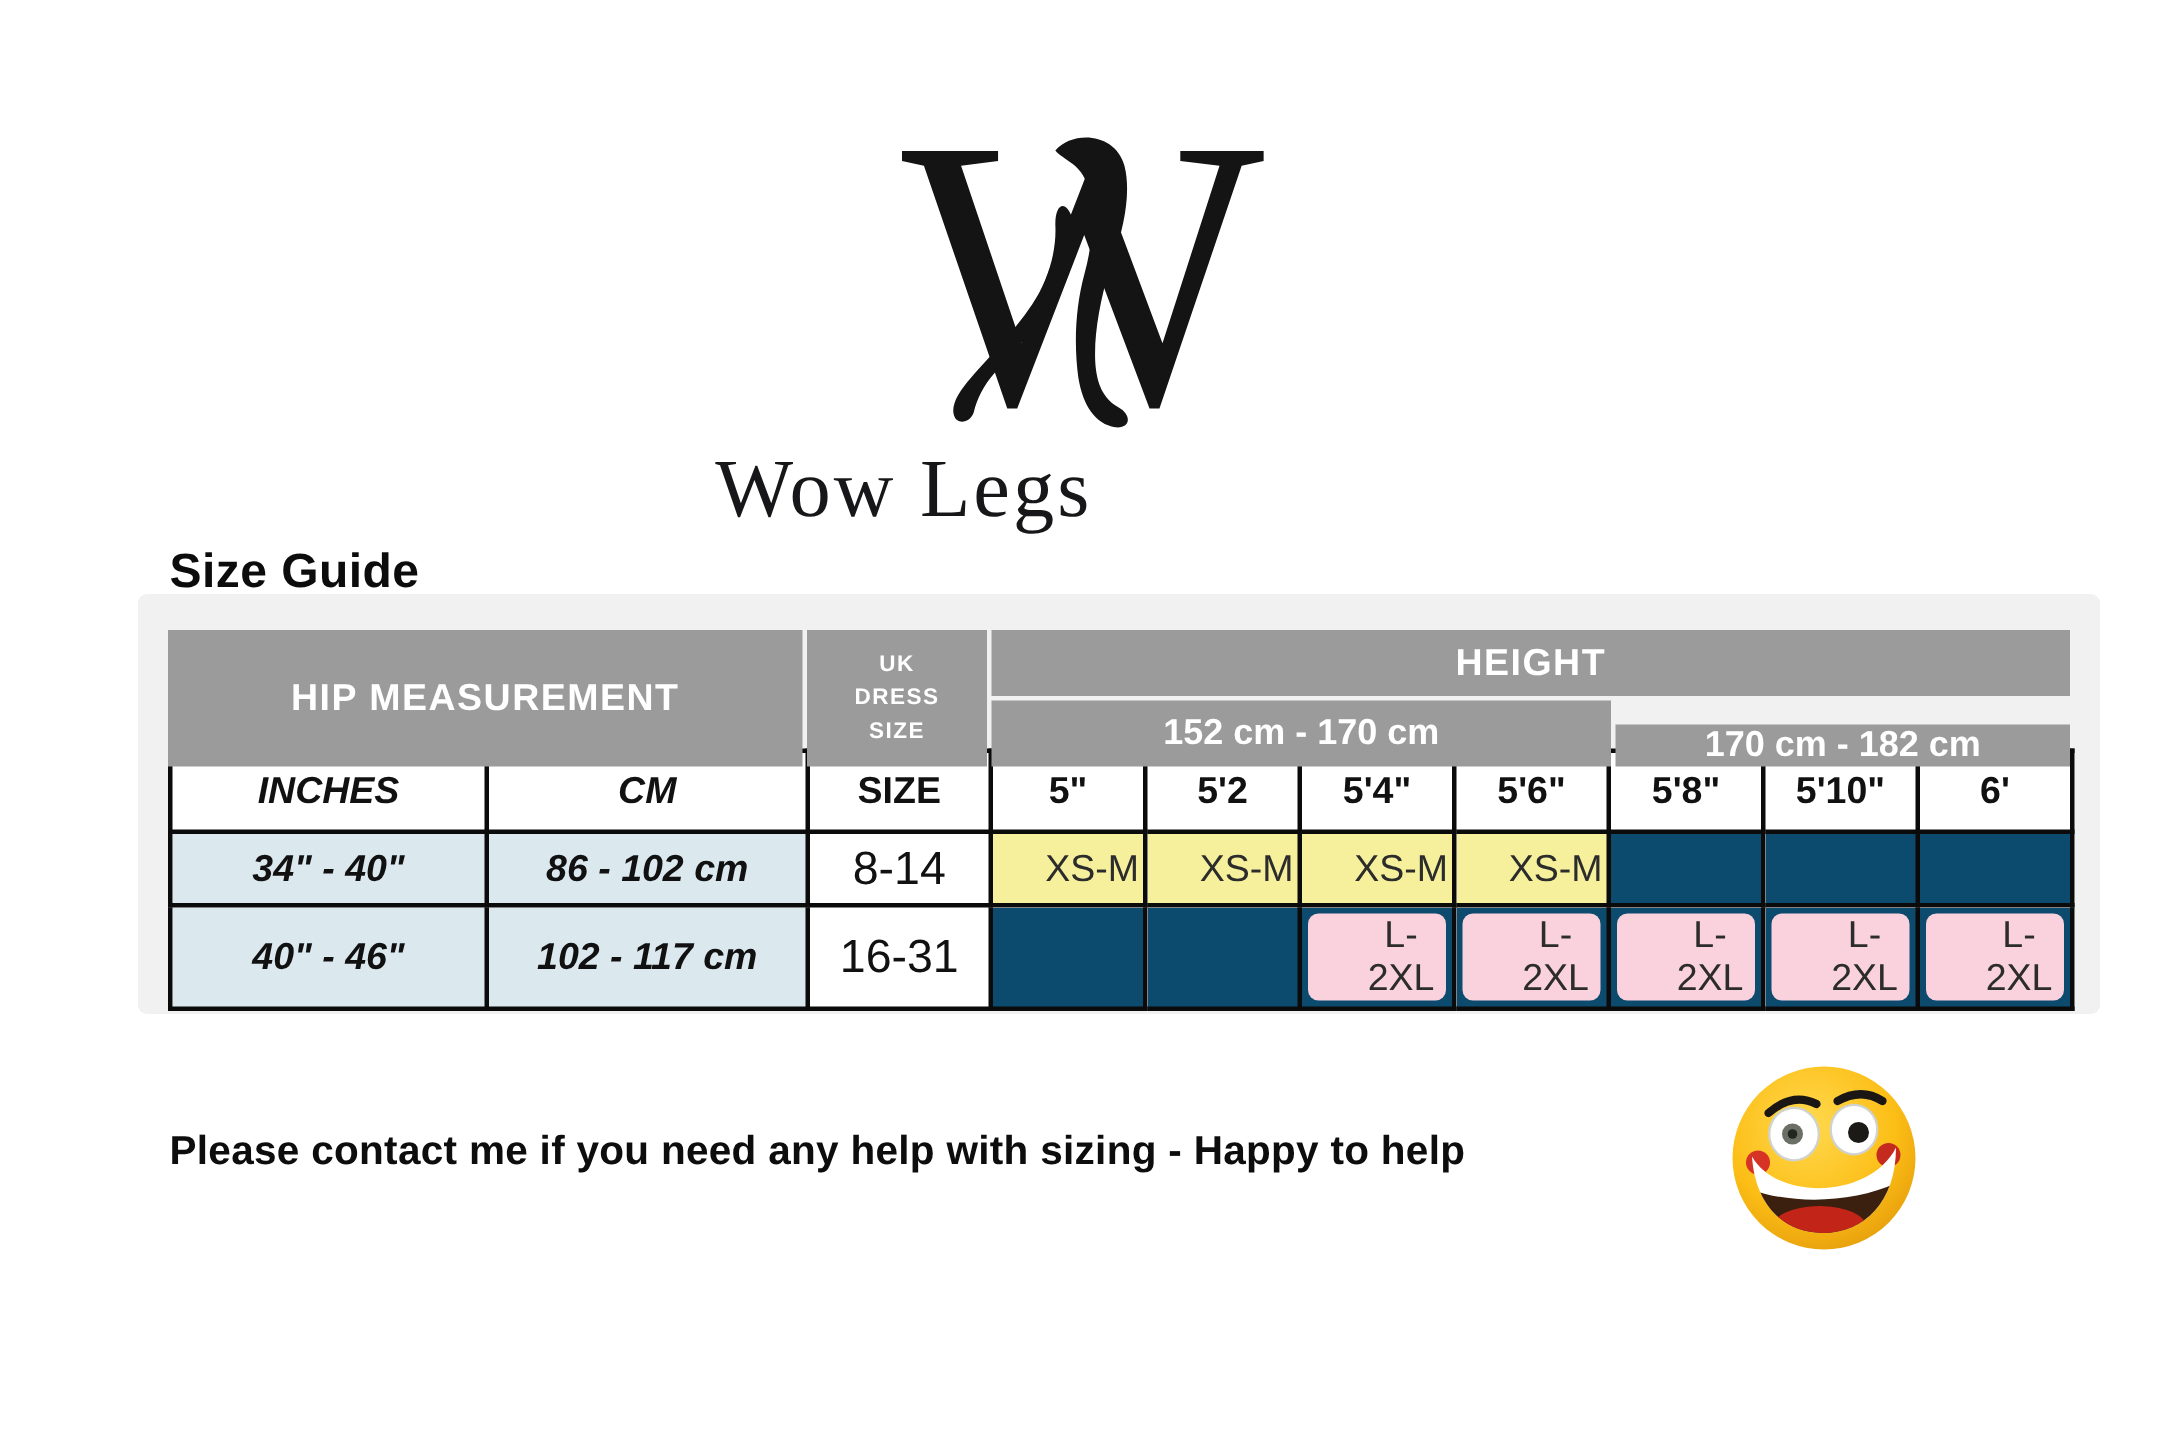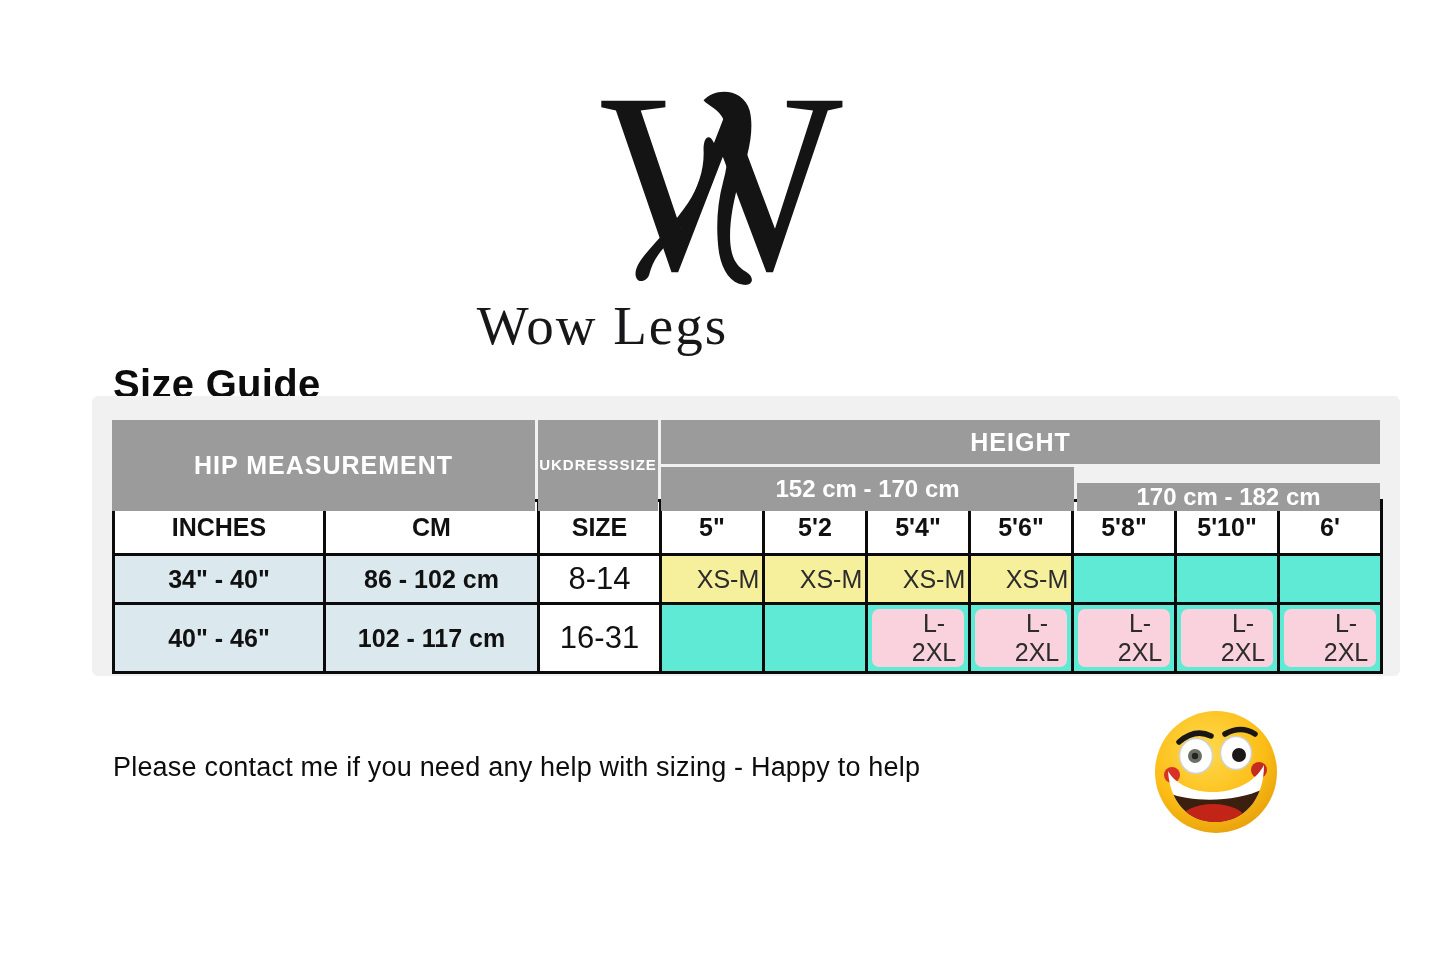--- a/index.html
+++ b/index.html
@@ -14,7 +14,7 @@
                 letter-spacing:2px; }
 
   
-  .size-guide { position:absolute; left:113px; top:362px; font-size:40px; font-weight:800;
+  .size-guide { position:absolute; left:113px; top:362px; font-size:32px; font-weight:800;
                 color:#0c0c0c; letter-spacing:.3px; }
 
   

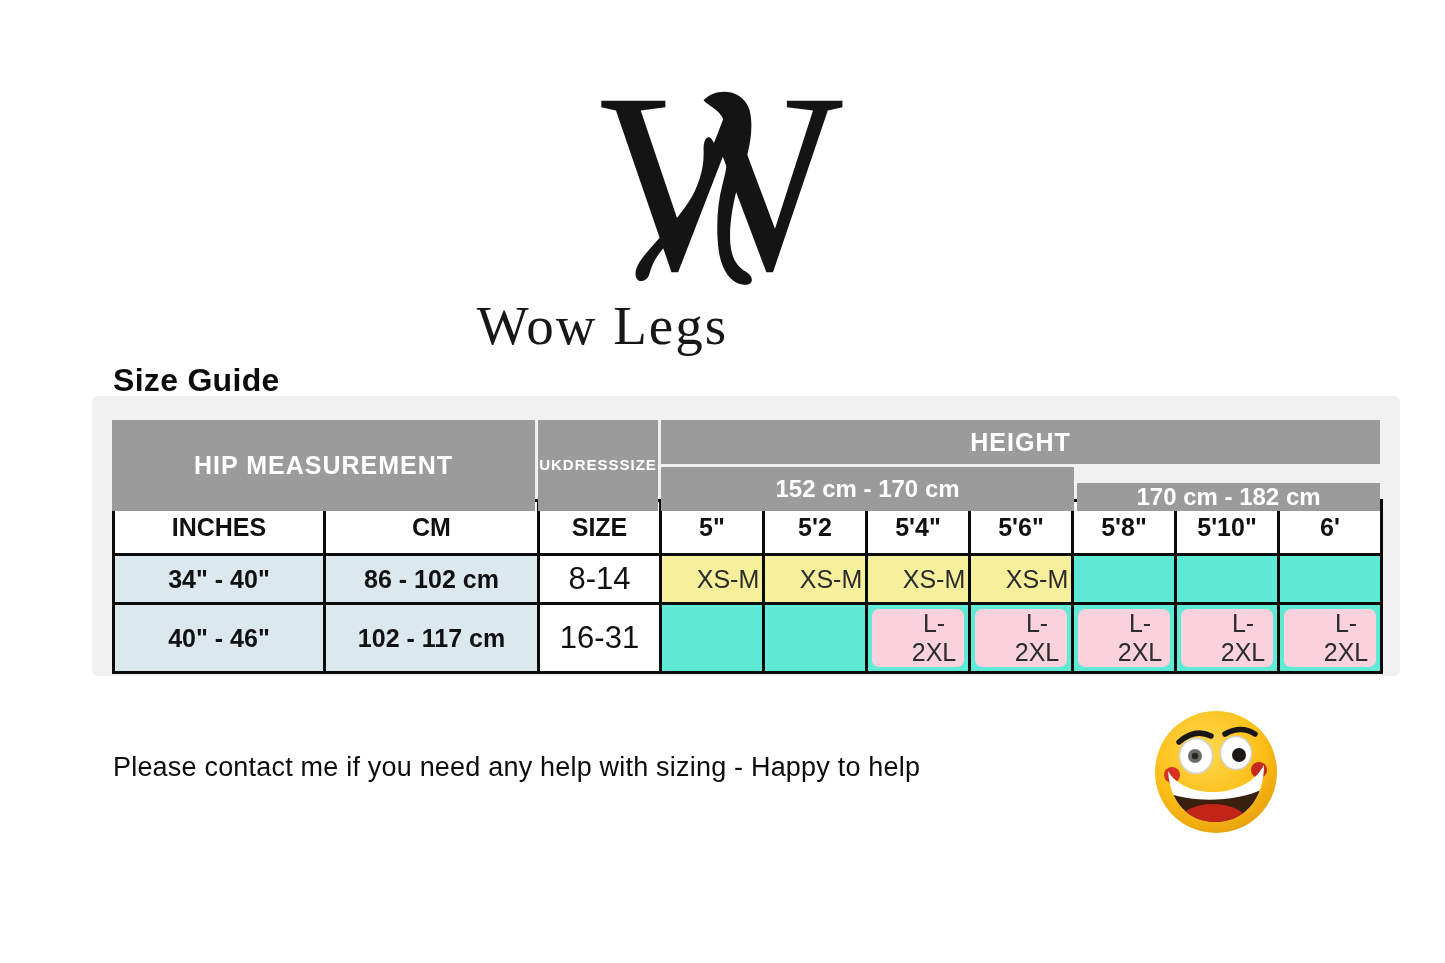--- a/index.html
+++ b/index.html
@@ -29,7 +29,7 @@
   .gcell { background:#9b9b9b; color:#fff; display:flex; align-items:center;
            justify-content:center; font-weight:bold; text-align:center; }
   .hip-head { font-size:25px; letter-spacing:1px; }
-  .uk-head { font-size:15px; line-height:1.5; letter-spacing:1px; flex-direction:row;text-align:right; }
+  .uk-head { font-size:15px; line-height:1.5; letter-spacing:1px; flex-direction:column;text-align:right; }
   .height-block { display:flex; flex-direction:column; row-gap:3px; }
   .height-title { height:44px; font-size:25px; letter-spacing:1px; }
   .ranges { display:flex; column-gap:3px; flex:1; }

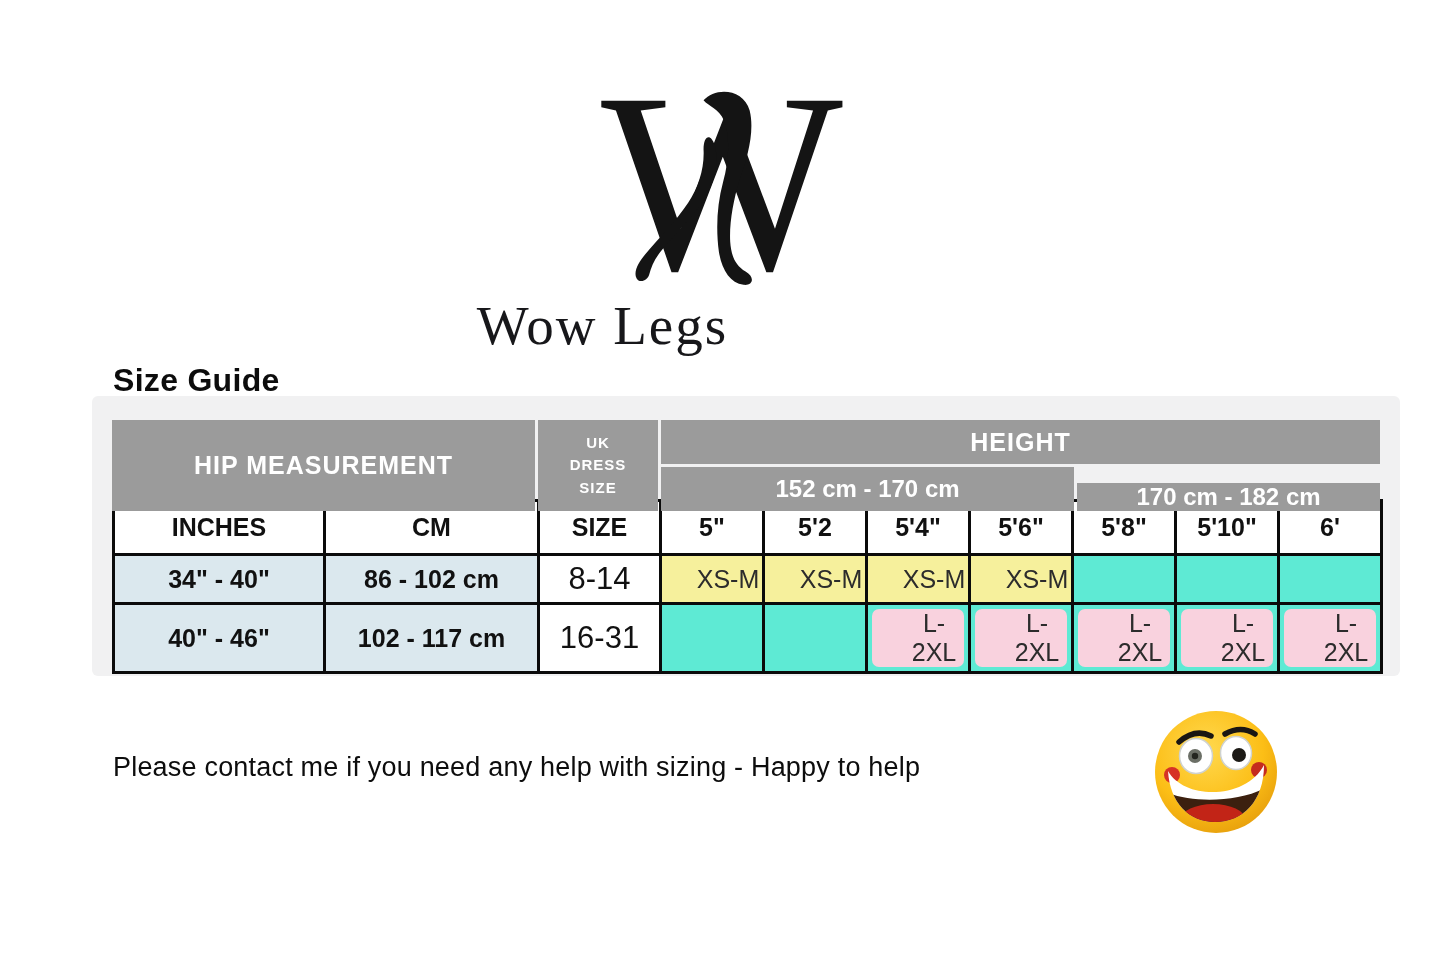--- a/index.html
+++ b/index.html
@@ -42,7 +42,7 @@
                         overflow:hidden; }
   tr.col-head-row td { height:54px; font-weight:bold; font-size:25px; background:#fff; }
   tr.data-row td { height:49px; }
-  td.blue { background:#dbe8ee; }
+  td.blue { background:#dbe8ee;font-style:italic; }
   td.hip-val { font-weight:bold; font-size:25px; }
   td.size-val { font-size:31px; font-weight:400; background:#fff; }
   td.h-cell { padding:0; background:#5eead4; }

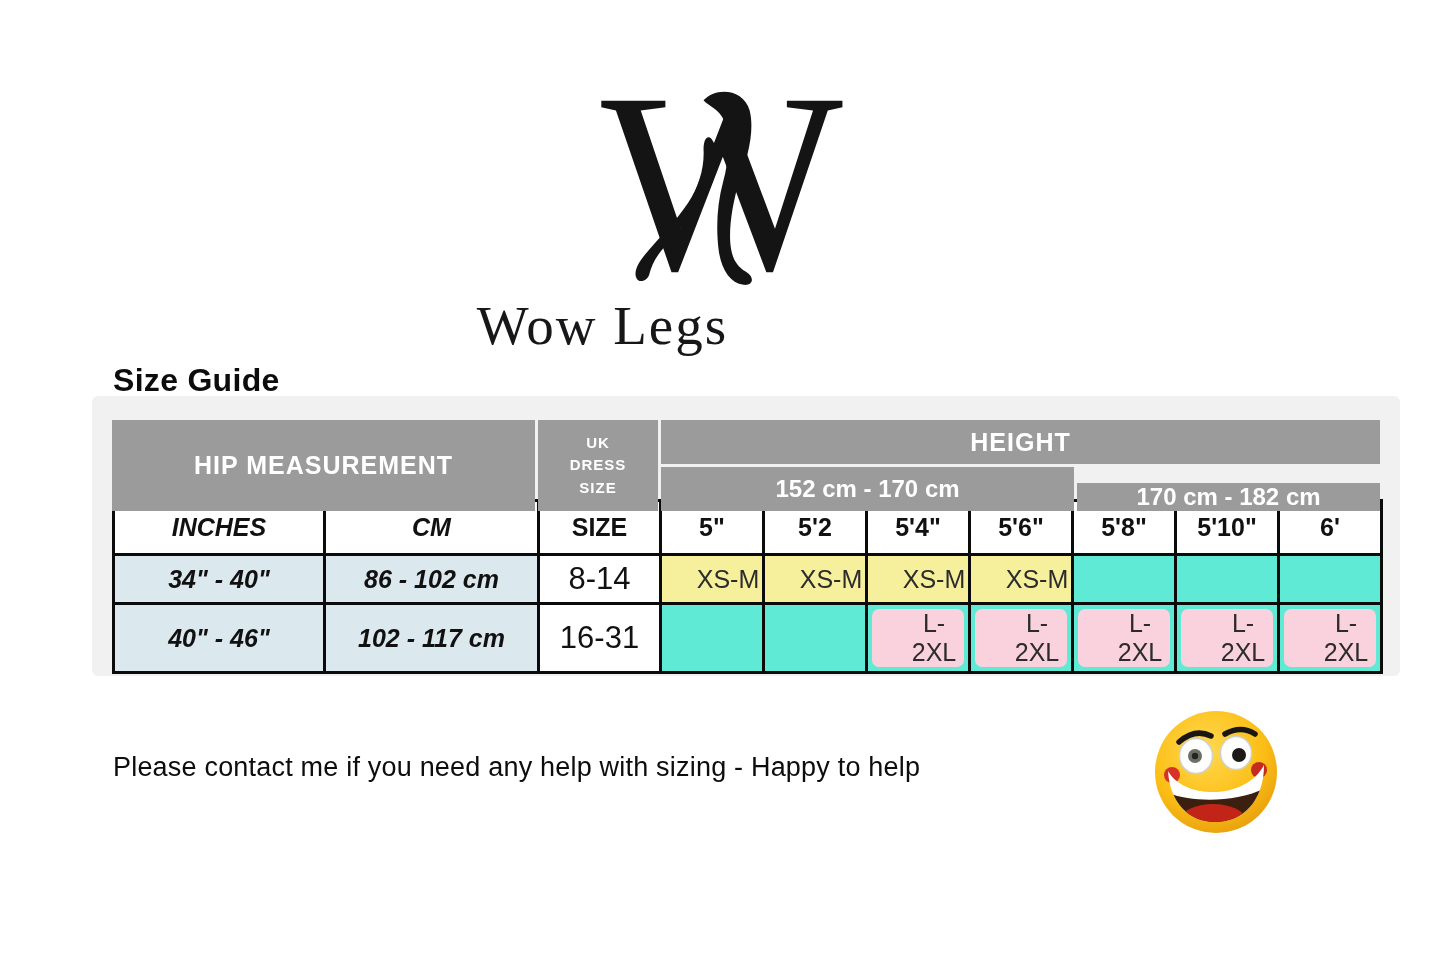--- a/index.html
+++ b/index.html
@@ -45,7 +45,7 @@
   td.blue { background:#dbe8ee;font-style:italic; }
   td.hip-val { font-weight:bold; font-size:25px; }
   td.size-val { font-size:31px; font-weight:400; background:#fff; }
-  td.h-cell { padding:0; background:#5eead4; }
+  td.h-cell { padding:0; background:#0c4a6e; }
   .cell-fill { width:100%; height:100%; display:flex; align-items:center;
                justify-content:center; font-size:25px; color:#2c2c2c;padding-left:32px; }
   td[data-variant="yellow"] { background:#f6f09c; }

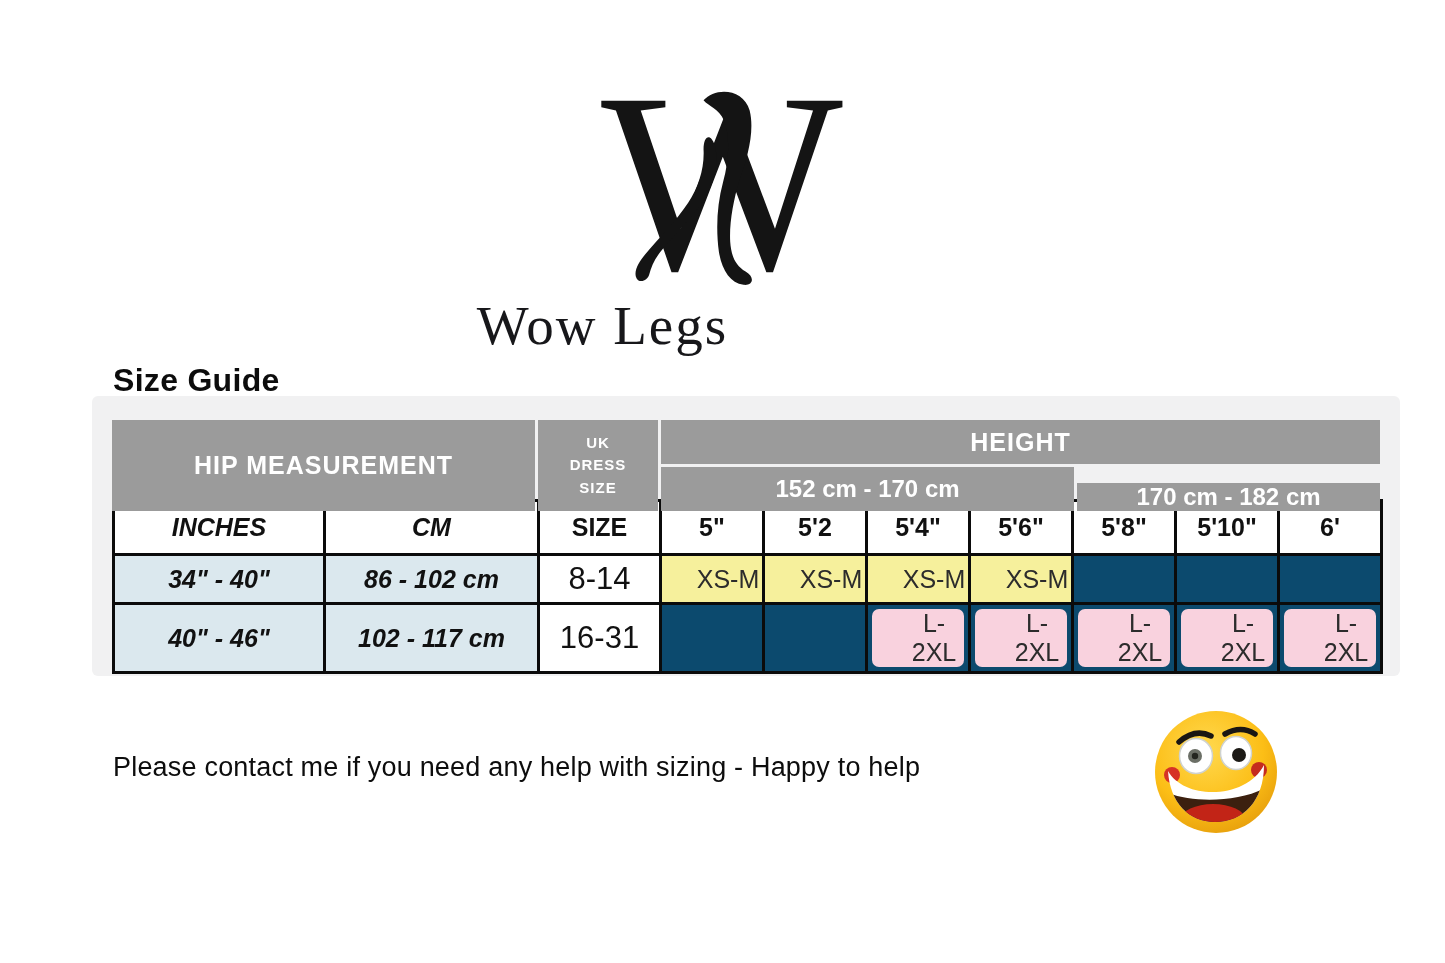--- a/index.html
+++ b/index.html
@@ -53,7 +53,7 @@
                width:calc(100% - 8px); height:calc(100% - 8px); margin:4px; }
 
   
-  .help-note { position:absolute; left:113px; top:752px; font-size:27px; font-weight:normal;
+  .help-note { position:absolute; left:113px; top:752px; font-size:27px; font-weight:bold;
                color:#0d0d0d; letter-spacing:.2px;text-align:right; }
   .smiley { position:absolute; left:1151px; top:706px; width:130px; height:132px; }
 </style>

